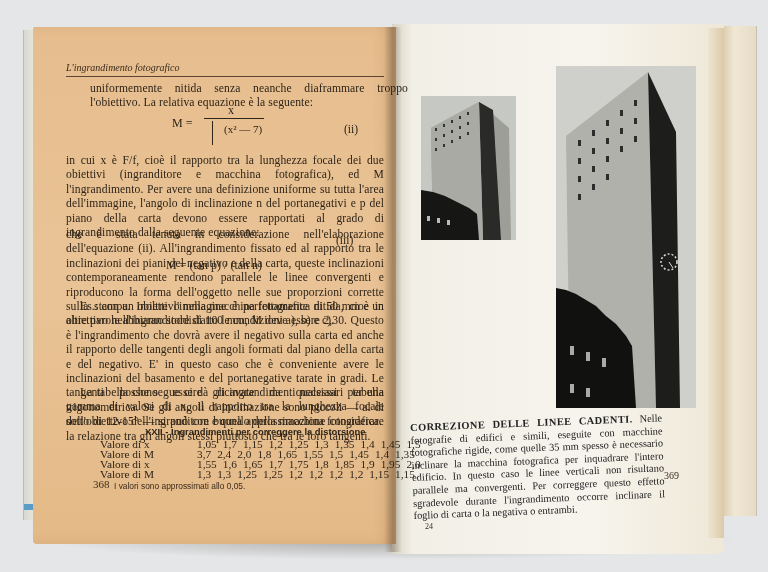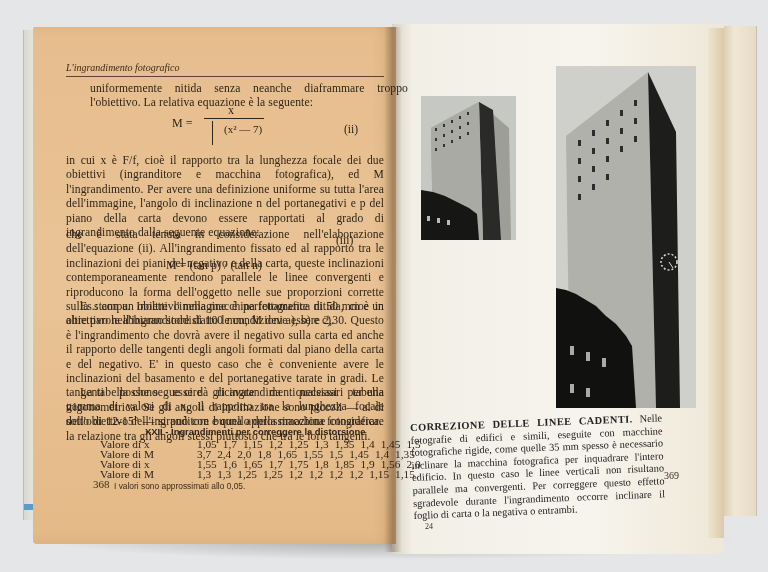--- a/index.html
+++ b/index.html
@@ -113,7 +113,7 @@
     <span>1,8</span>
     <span>1,85</span>
     <span>1,9</span>
-    <span>1,56</span>
+    <span>1,95</span>
     <span>2,0</span>
   </span>
 </div>

